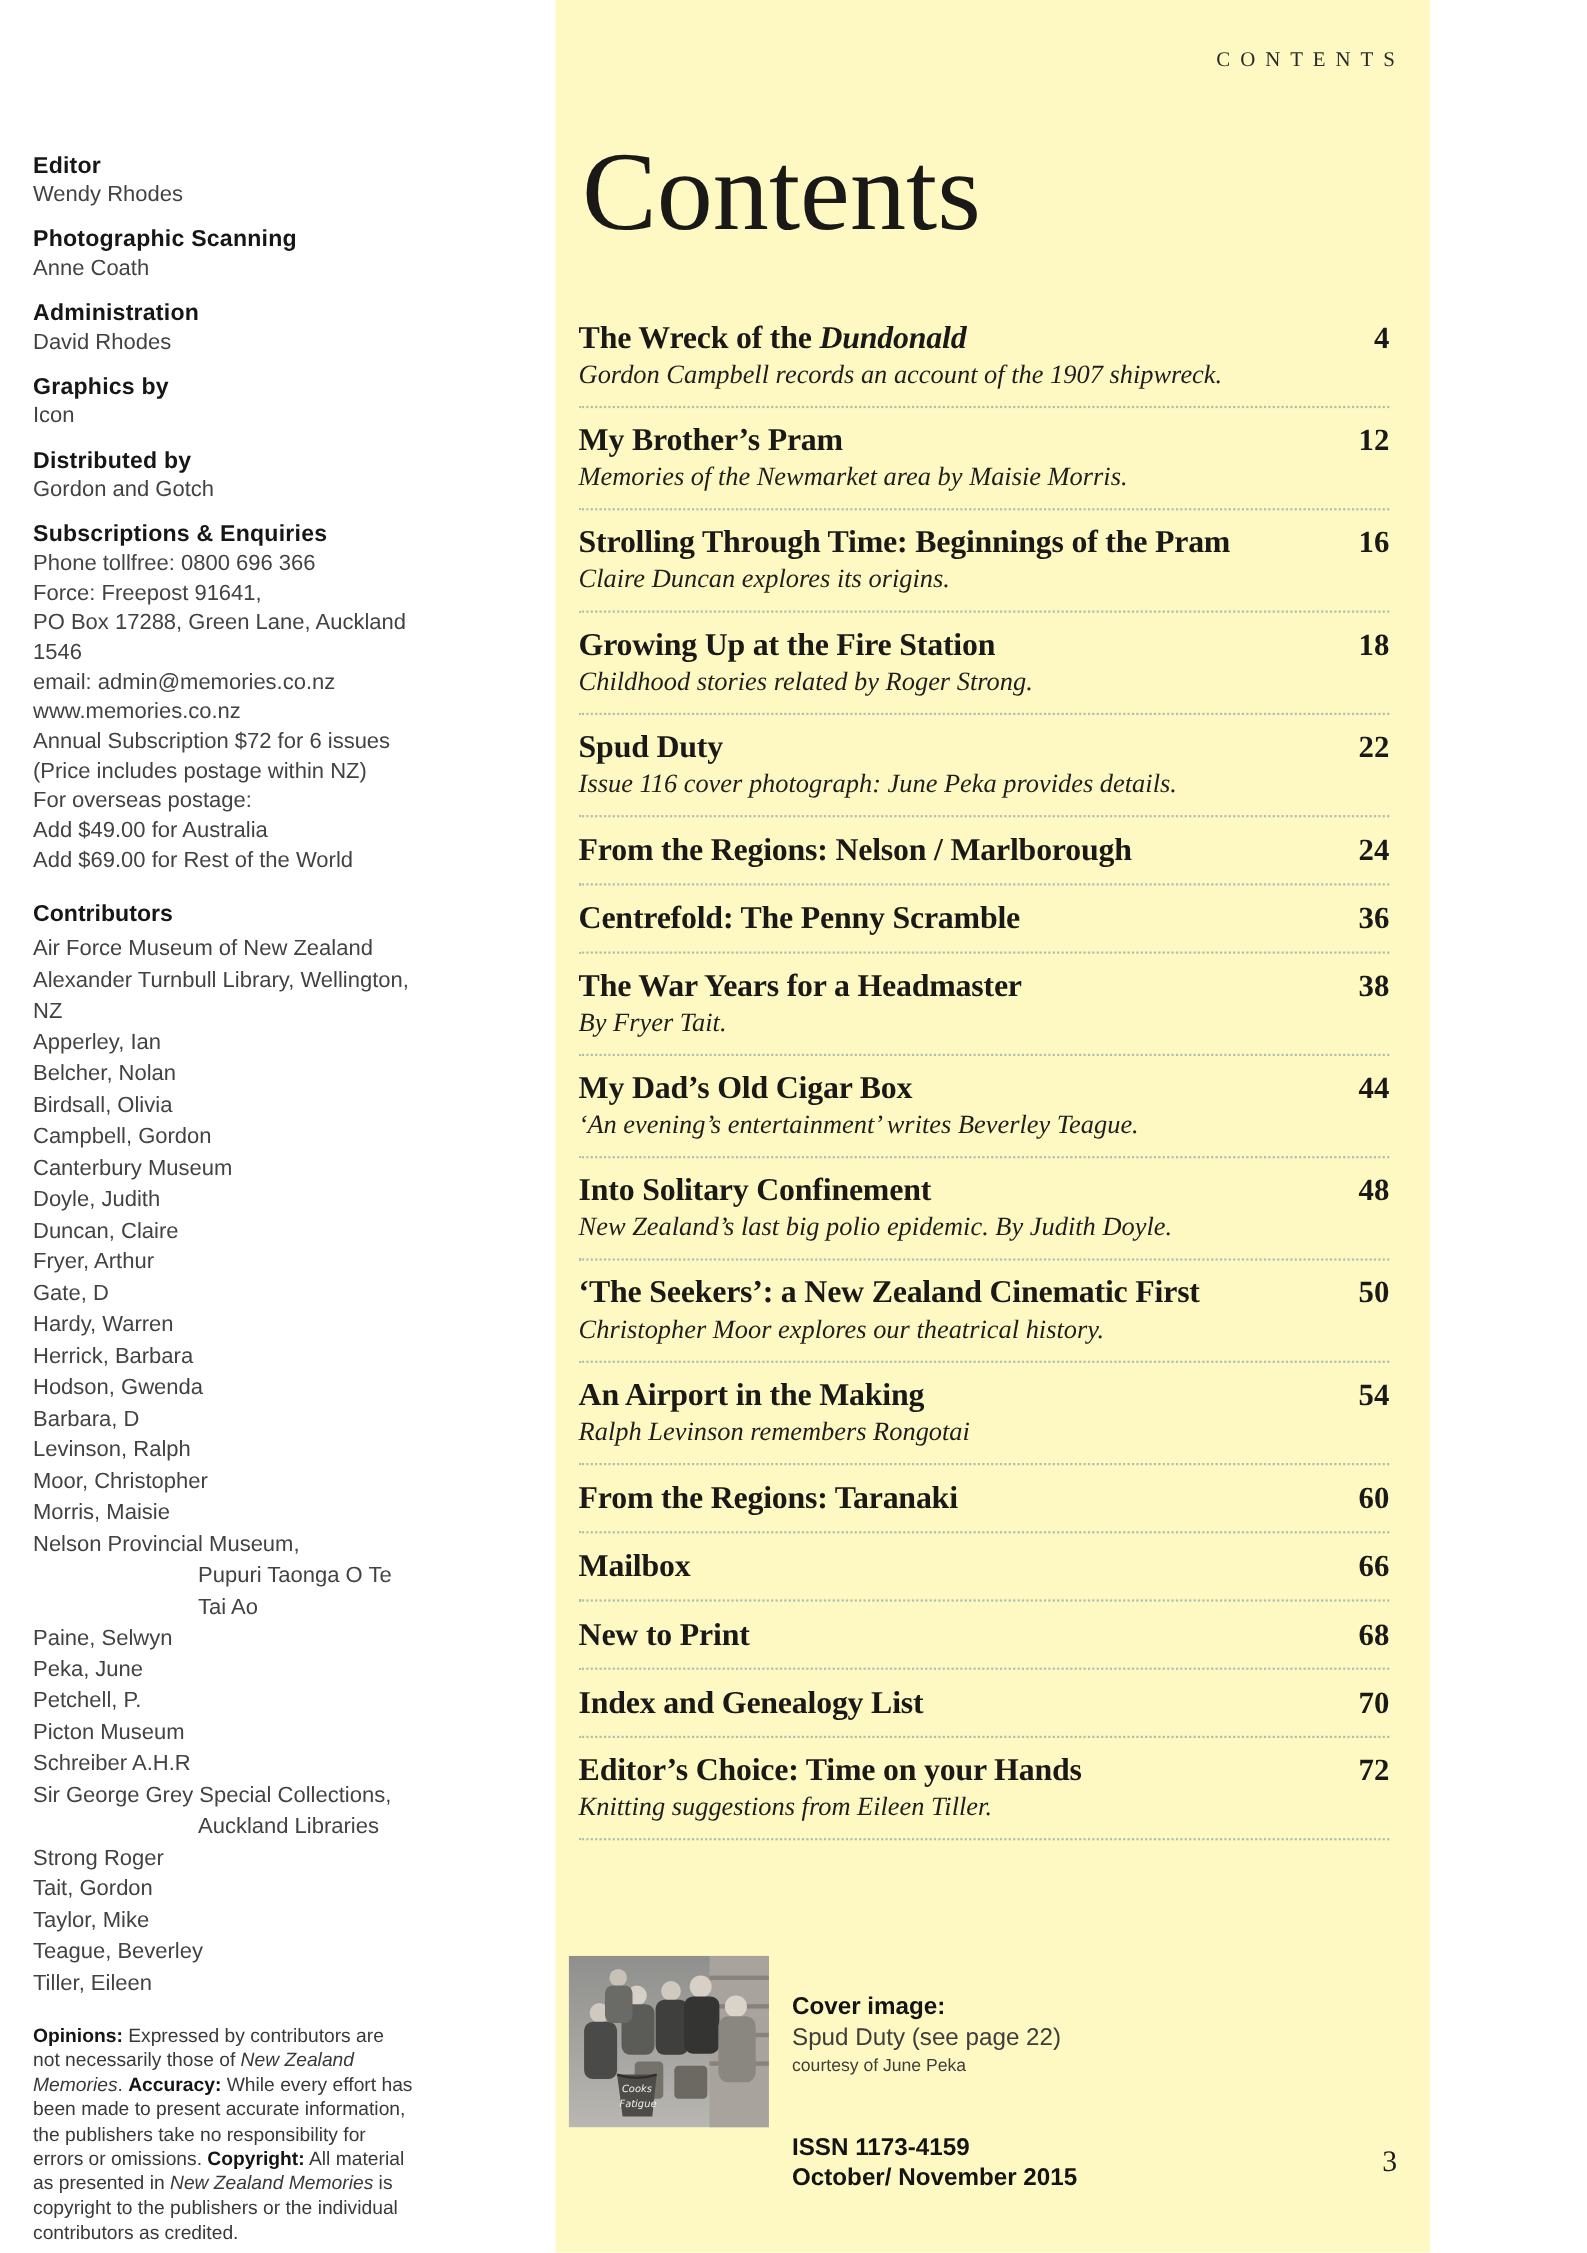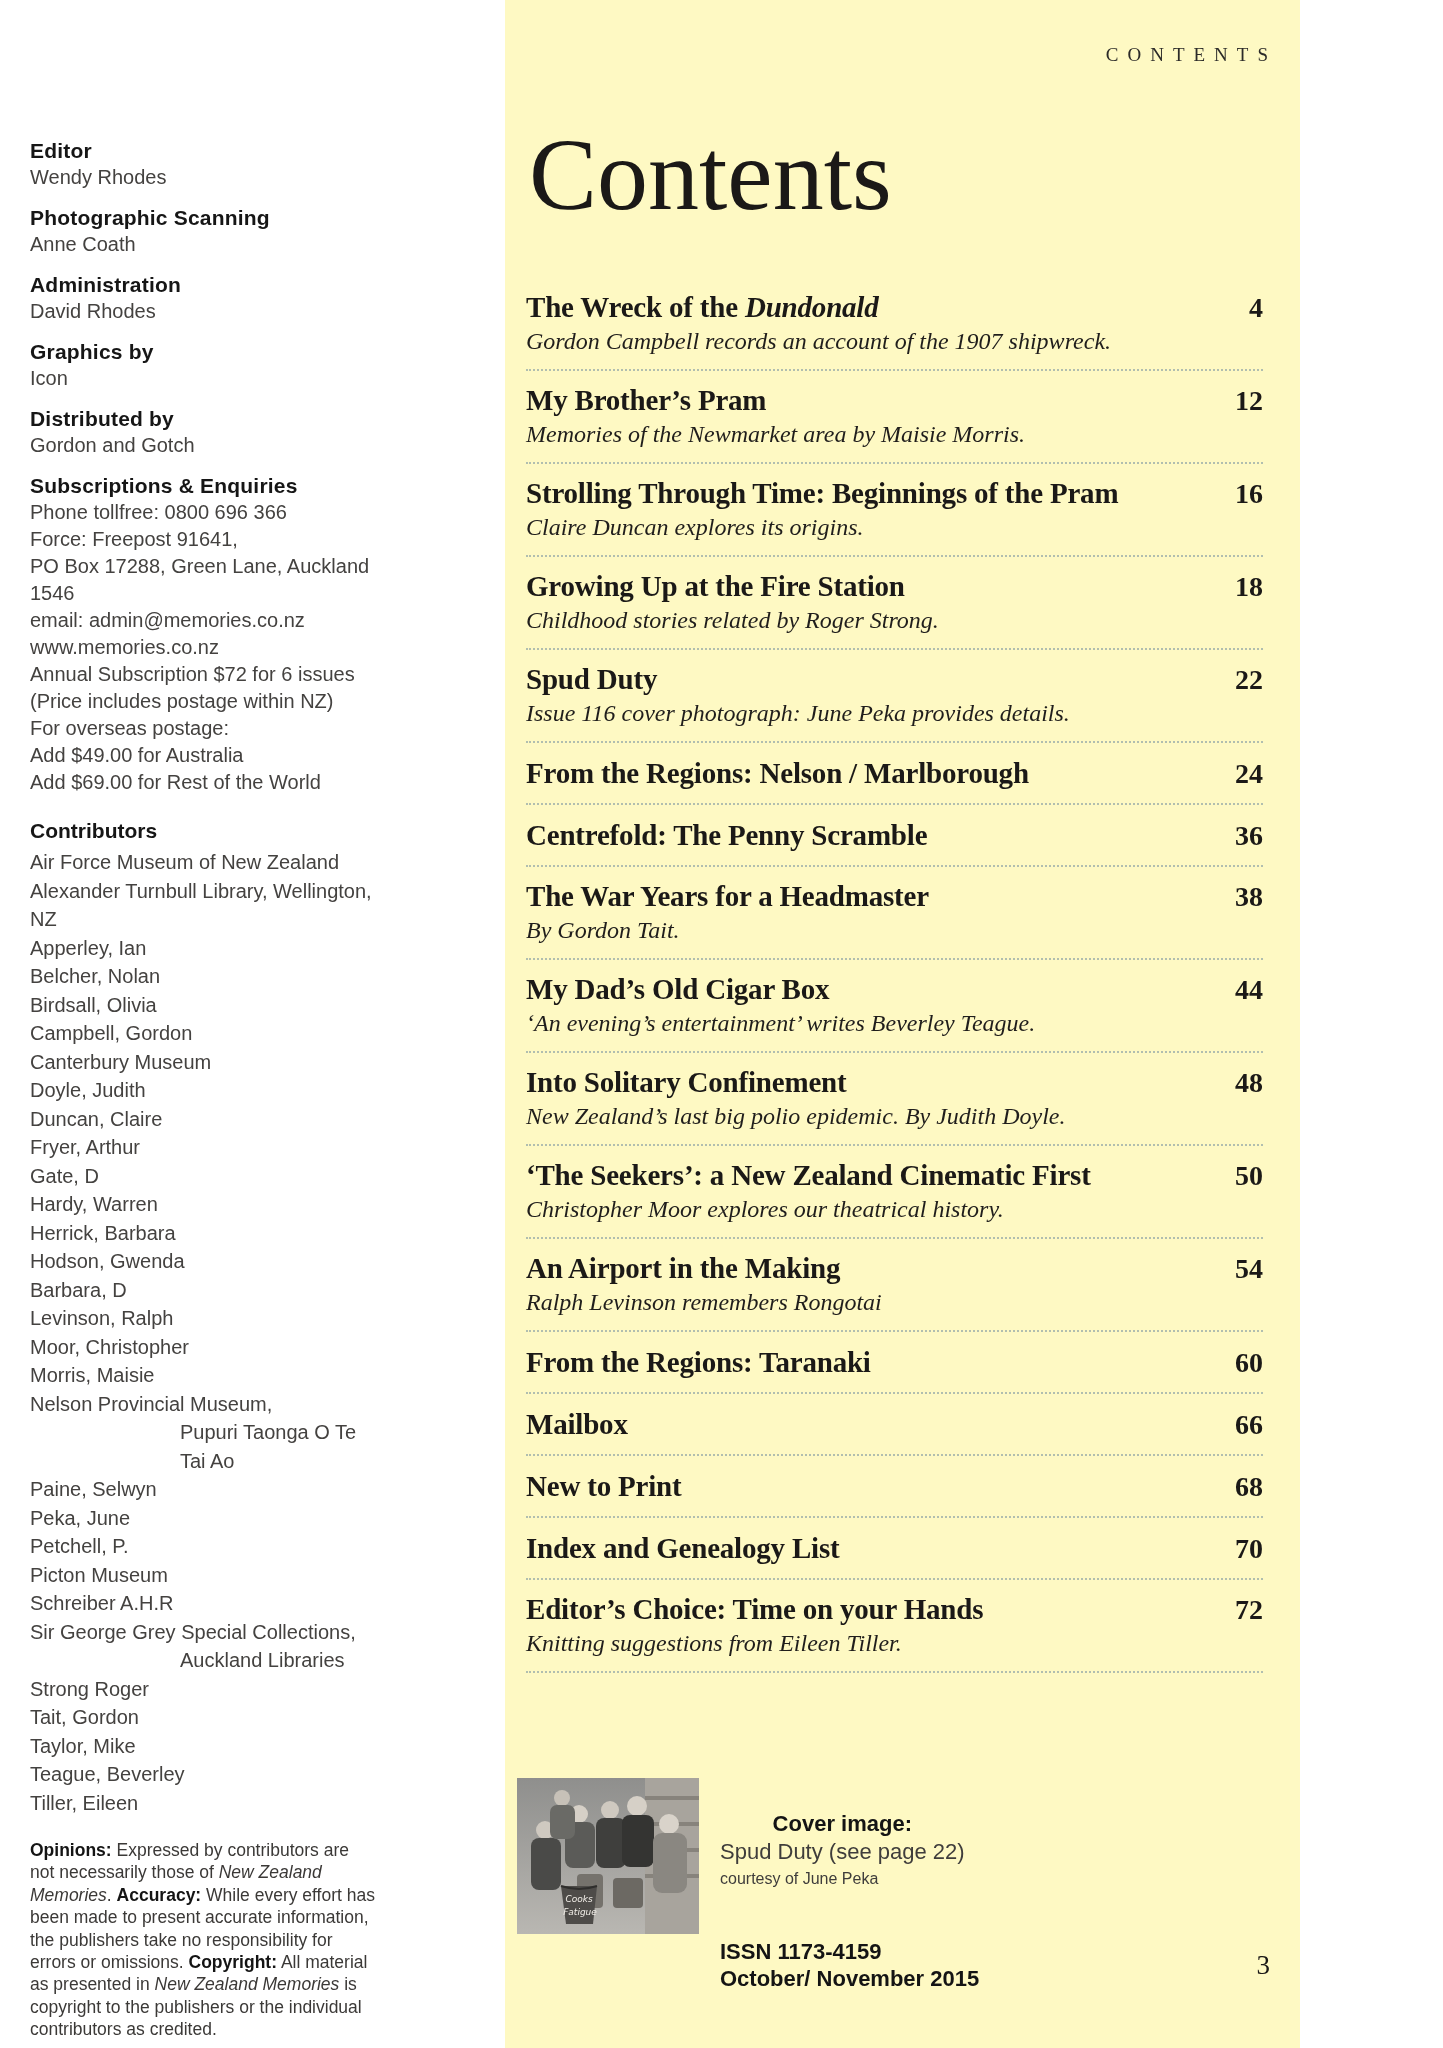--- a/index.html
+++ b/index.html
@@ -184,7 +184,7 @@
             <div class="toc-title">The War Years for a Headmaster</div>
             <div class="toc-page">38</div>
           </div>
-          <div class="toc-sub">By Gordon Tait.</div>
+          <div class="toc-sub">By Fryer Tait.</div>
         </div>
         <div class="toc-entry">
           <div class="toc-title-row">

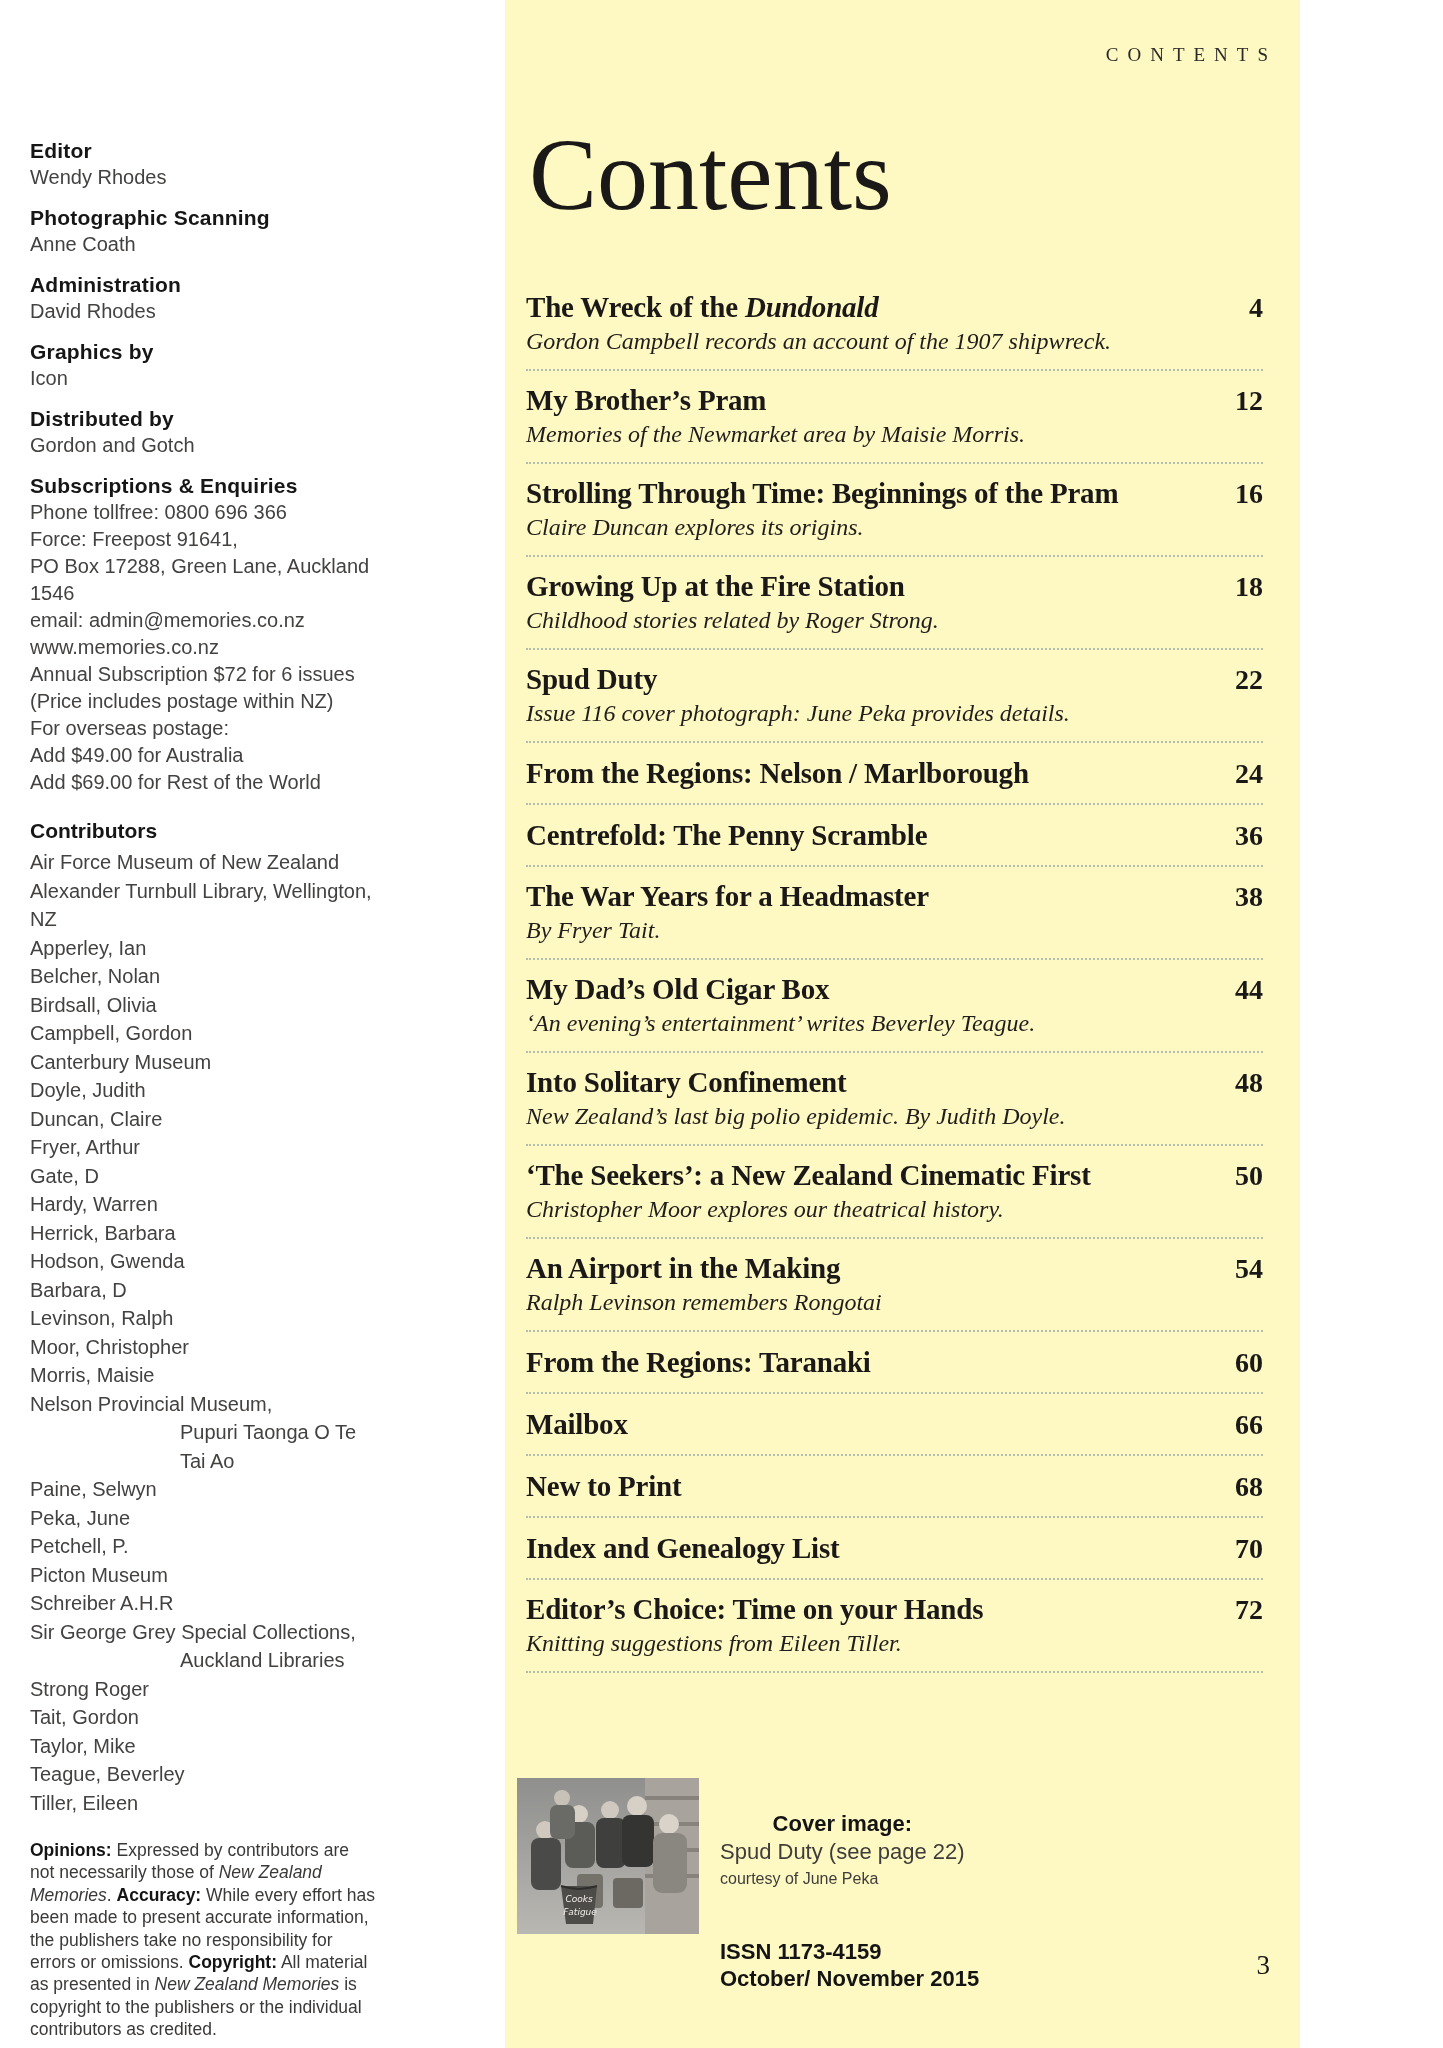--- a/index.html
+++ b/index.html
@@ -37,7 +37,7 @@
   
   .cover-photo{position:absolute;left:12px;top:1778px;width:182px;height:156px;display:block;}
   .cover-caption{position:absolute;left:215px;top:1810px;}
-  .cover-label{font-size:22px;font-weight:bold;color:#141414;line-height:28px;text-align:center;}
+  .cover-label{font-size:22px;font-weight:bold;color:#141414;line-height:28px;}
   .cover-line1{font-size:22px;color:#3f3d3b;line-height:28px;}
   .cover-line2{font-size:16px;color:#3f3d3b;line-height:22px;margin-top:2px;}
   .issue-block{position:absolute;left:215px;top:1938px;}

